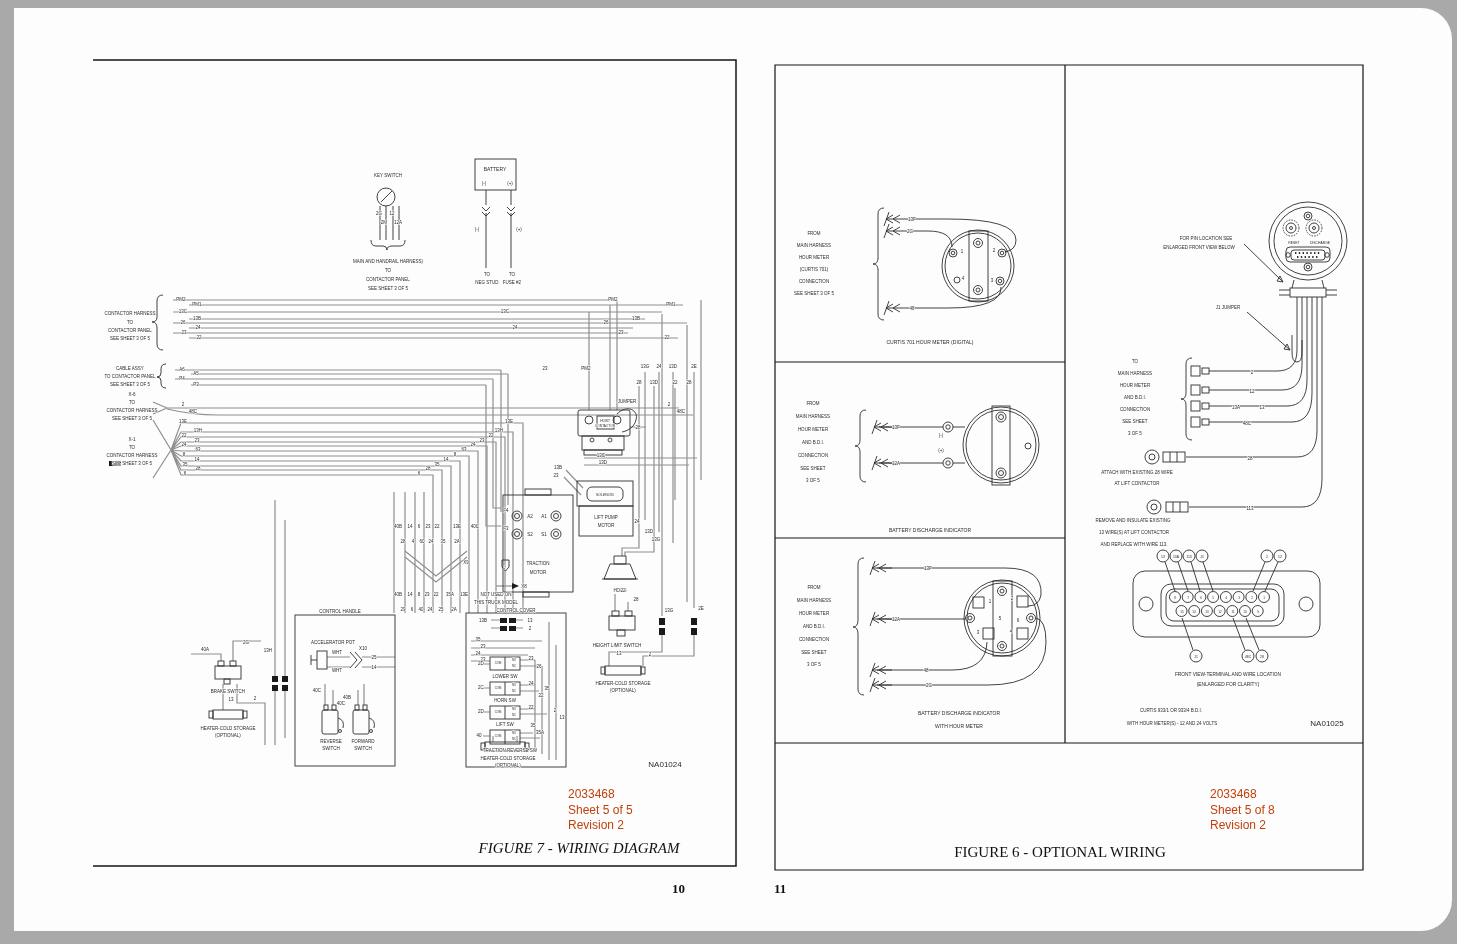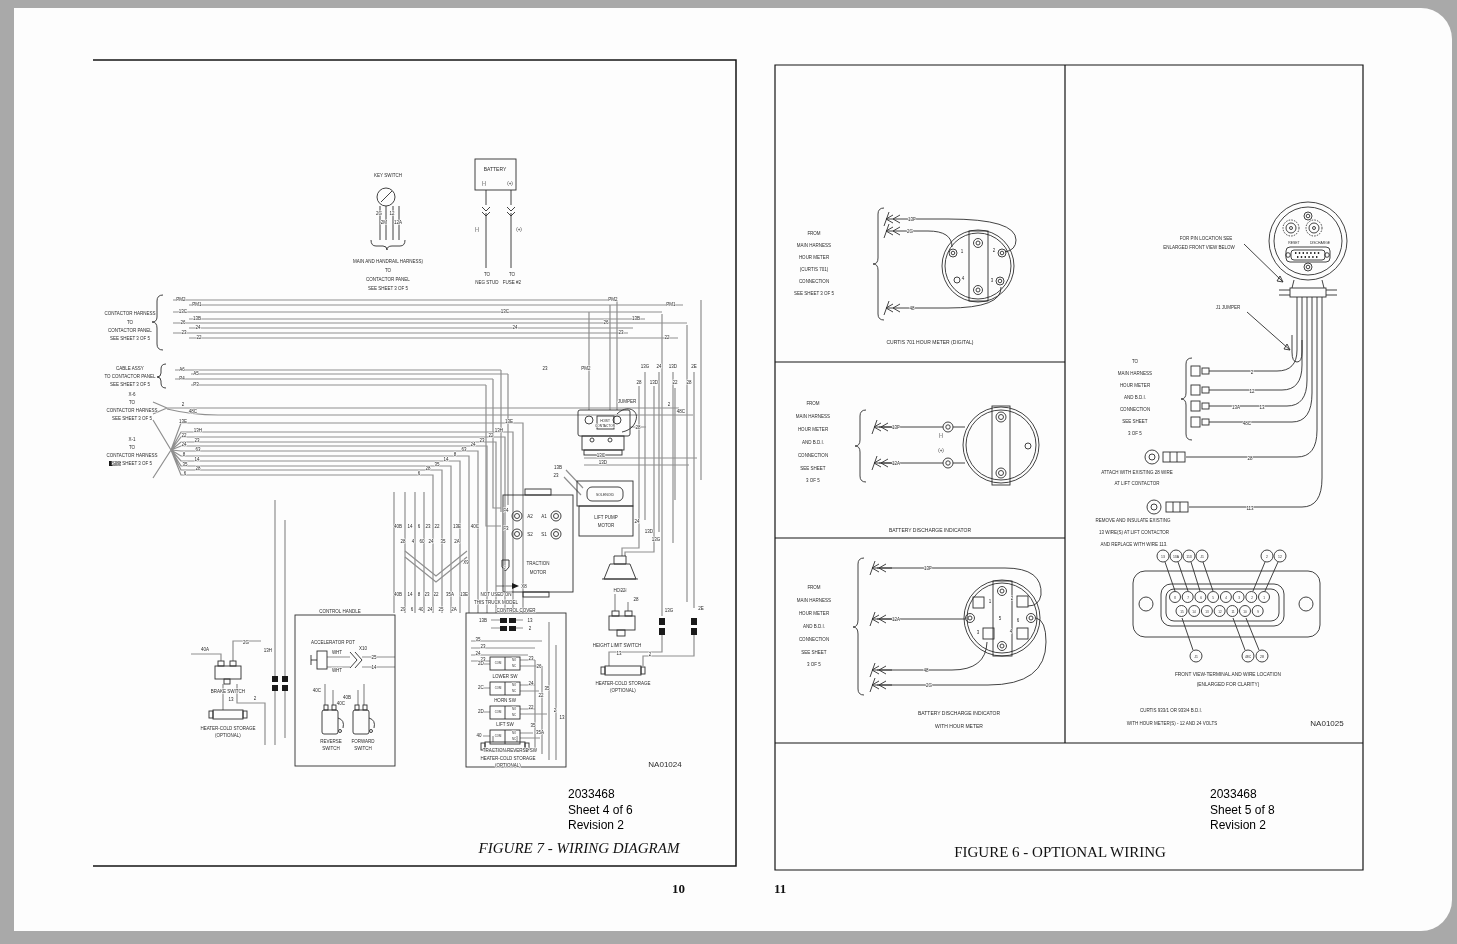--- a/index.html
+++ b/index.html
@@ -19,7 +19,7 @@
   .fillb{fill:#1a1a1a;stroke:none;}
   .knurl{stroke-dasharray:1.5,1.2;}
   .dots{stroke:#2e2e2e;stroke-width:2;stroke-dasharray:1.4,2.4;fill:none;}
-  .tb{position:absolute;font-size:12px;color:#000000;line-height:15.5px;white-space:nowrap;}
+  .tb{position:absolute;font-size:12px;color:#c2410c;line-height:15.5px;white-space:nowrap;}
   .figcap{position:absolute;font-family:"Liberation Serif",serif;font-size:15px;color:#111;
           white-space:nowrap;transform:translateX(-50%);}
   .pageno{position:absolute;font-family:"Liberation Serif",serif;font-weight:bold;

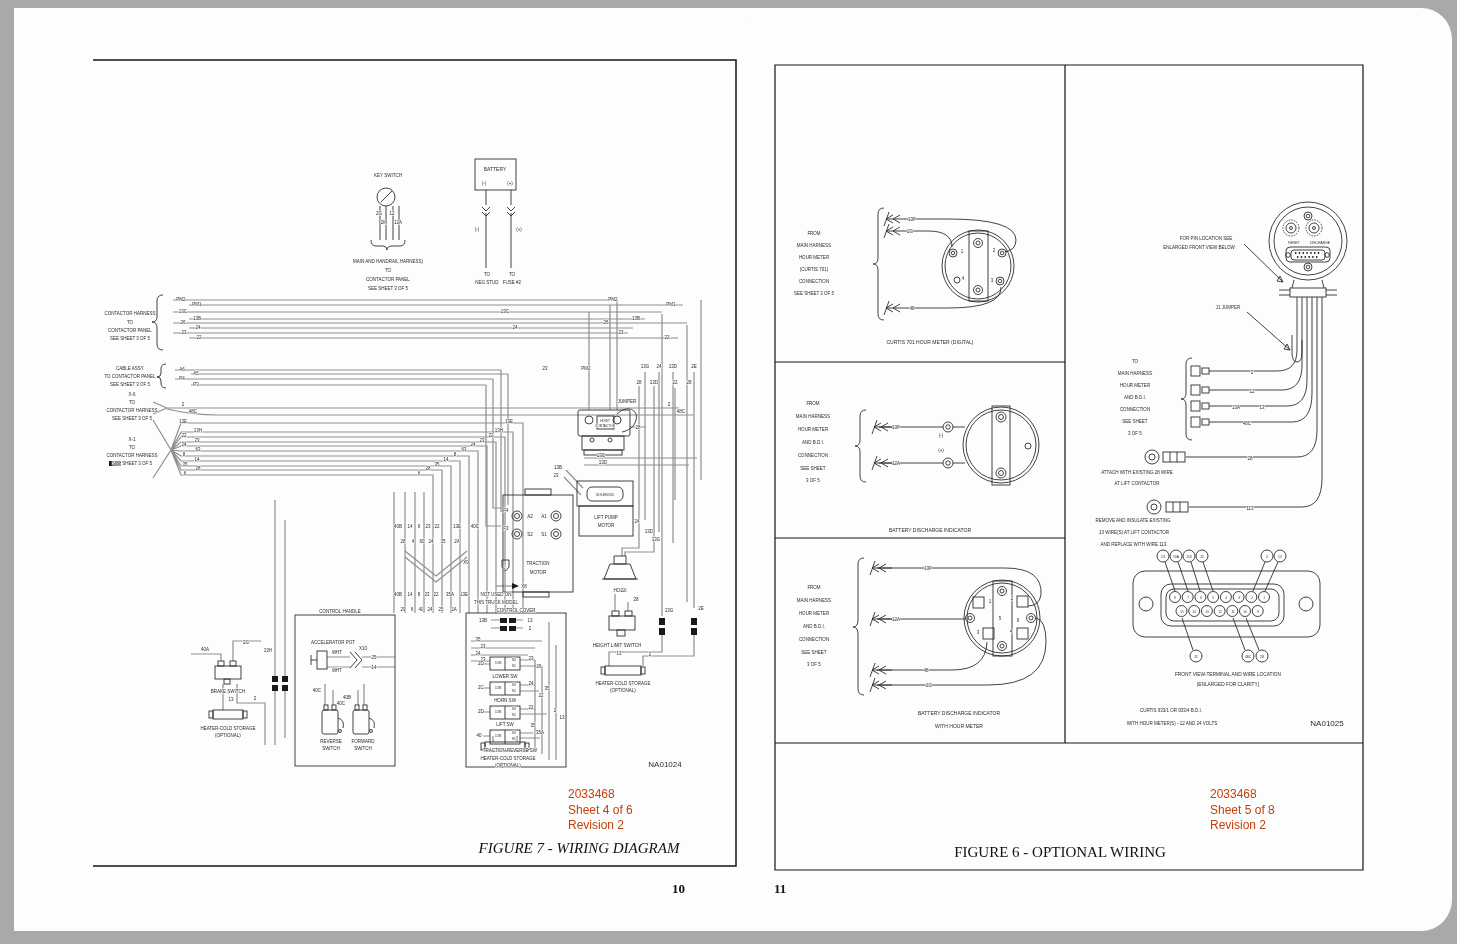--- a/index.html
+++ b/index.html
@@ -372,7 +372,7 @@
     </svg>
     <div class="tb" style="left:554px;top:779px;">
       <div>2033468</div>
-      <div>Sheet 4 of 6</div>
+      <div>Sheet 5 of 5</div>
       <div>Revision 2</div>
     </div>
     <div class="figcap" style="left:565px;top:832px;font-style:italic;">FIGURE 7 - WIRING DIAGRAM</div>

